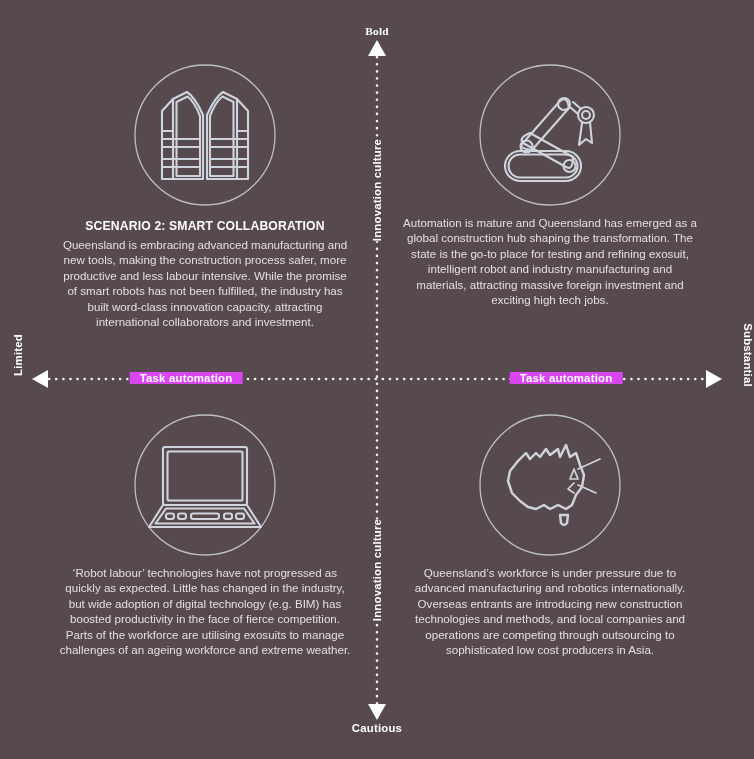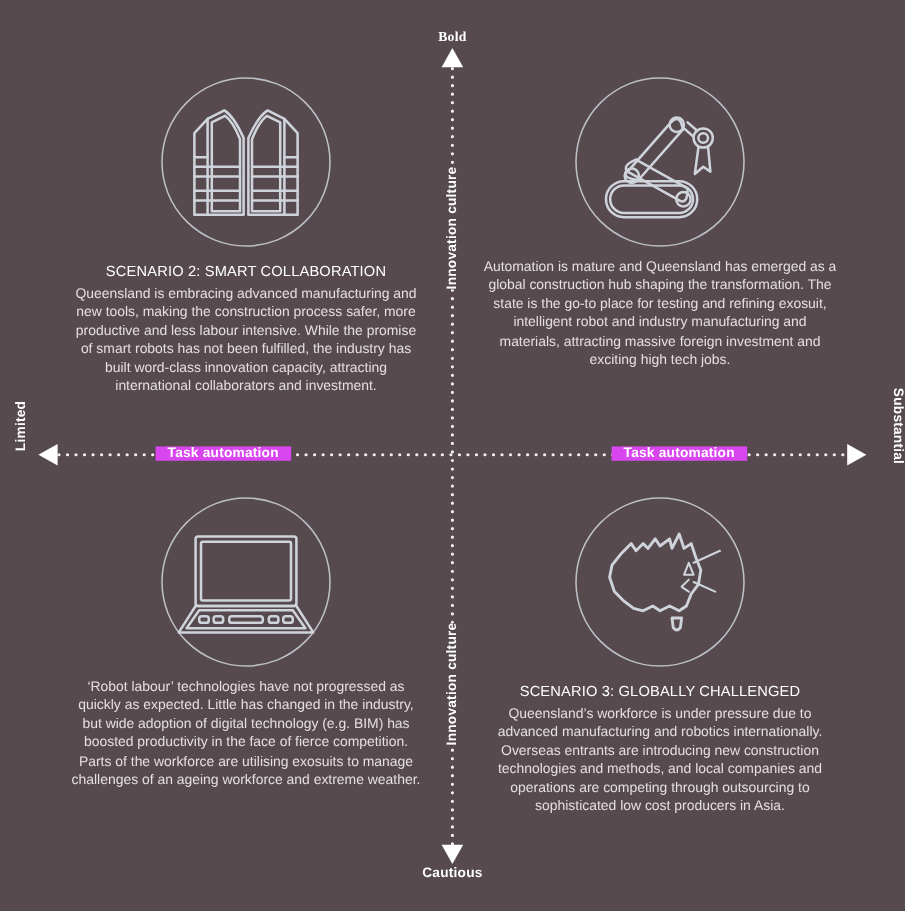--- a/index.html
+++ b/index.html
@@ -41,7 +41,7 @@
 
   .q-title {
     font-size: 12.2px;
-    font-weight: normal;
+    font-weight: bold;
     color: #ffffff;
     letter-spacing: 0.15px;
     margin-top: 4px;

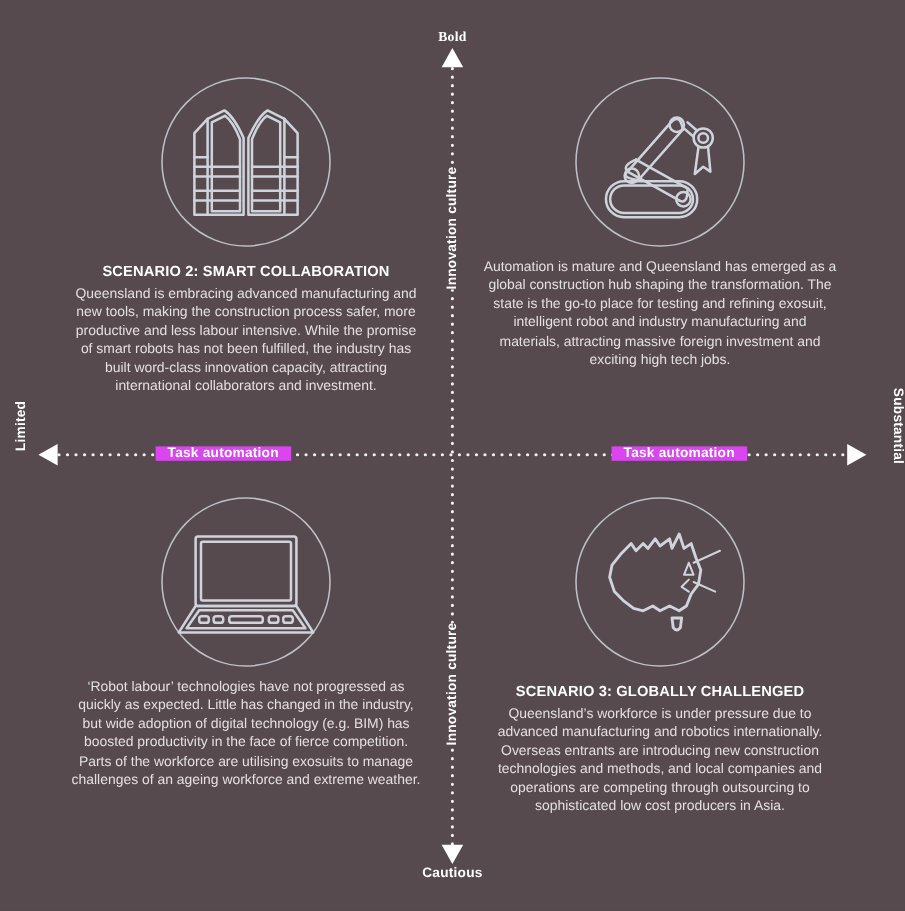--- a/index.html
+++ b/index.html
@@ -243,7 +243,6 @@
       </g>
     </svg>
   </div>
-  <div class="q-title">SCENARIO 3: GLOBALLY CHALLENGED</div>
   <div class="q-body">Queensland’s workforce is under pressure due to advanced manufacturing and robotics internationally. Overseas entrants are introducing new construction technologies and methods, and local companies and operations are competing through outsourcing to sophisticated low cost producers in Asia.</div>
 </div>
 

